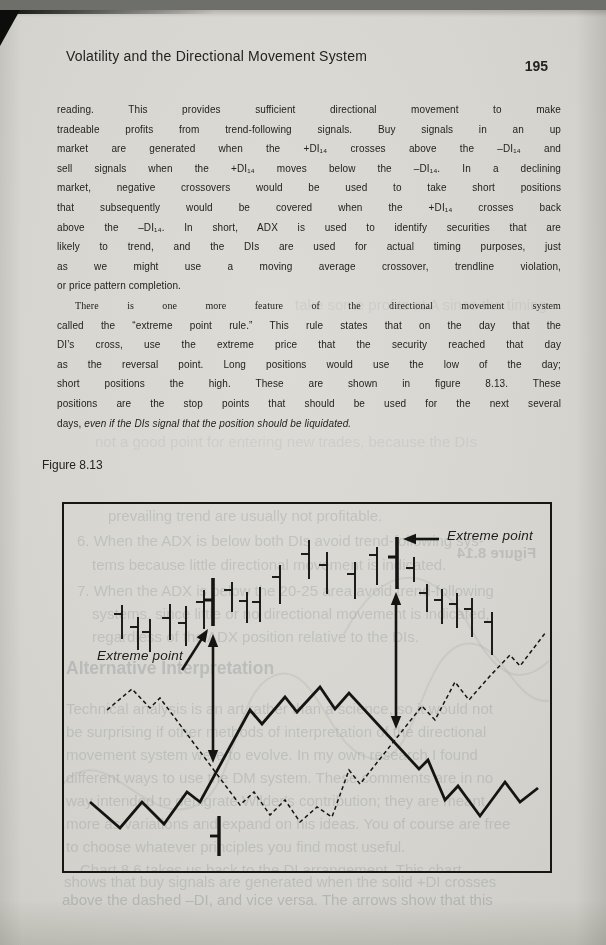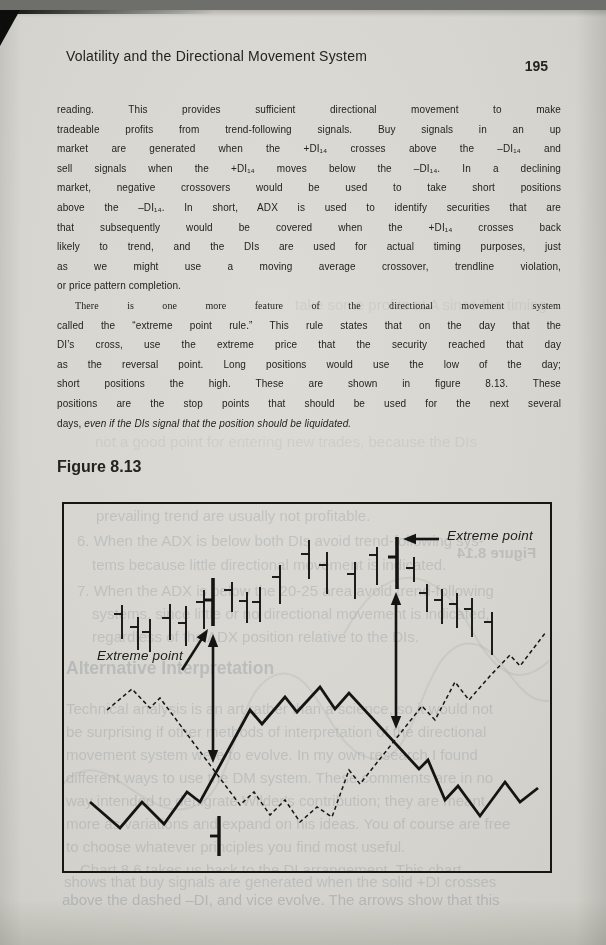--- a/index.html
+++ b/index.html
@@ -66,8 +66,8 @@
     <div class="tline">market are generated when the +DI₁₄ crosses above the –DI₁₄ and</div>
     <div class="tline">sell signals when the +DI₁₄ moves below the –DI₁₄. In a declining</div>
     <div class="tline">market, negative crossovers would be used to take short positions</div>
+    <div class="tline">that subsequently would be covered when the +DI₁₄ crosses back</div>
     <div class="tline">above the –DI₁₄. In short, ADX is used to identify securities that are</div>
-    <div class="tline">that subsequently would be covered when the +DI₁₄ crosses back</div>
     <div class="tline">likely to trend, and the DIs are used for actual timing purposes, just</div>
     <div class="tline">as we might use a moving average crossover, trendline violation,</div>
     <div class="tline noj">or price pattern completion.</div>

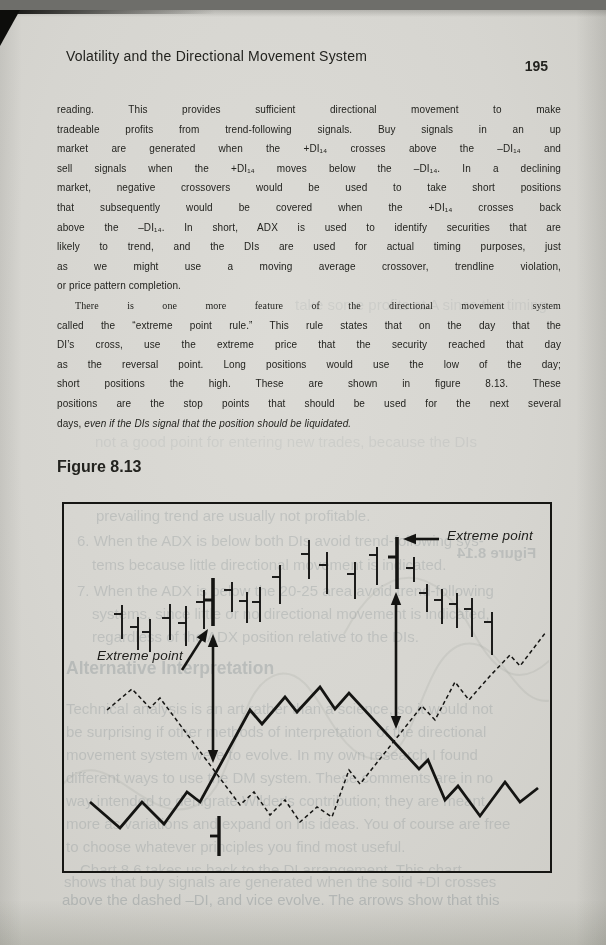--- a/index.html
+++ b/index.html
@@ -25,7 +25,7 @@
   .tline.noj{text-align-last:left;}
   .tline.indent{text-indent:18px;font-family:Liberation Serif, serif;}
   .it{font-style:italic;}
-  .figure-label{position:absolute;left:57px;top:448px;font-weight:bold;font-size:16px;z-index:2;}
+  .figure-label{position:absolute;left:42px;top:448px;font-weight:normal;font-size:12px;z-index:2;}
   .figure-box{position:absolute;left:62px;top:492px;width:490px;height:371px;box-sizing:border-box;
     border:2.5px solid #161613;z-index:2;}
   .figure-box svg{position:absolute;inset:0;z-index:2;}

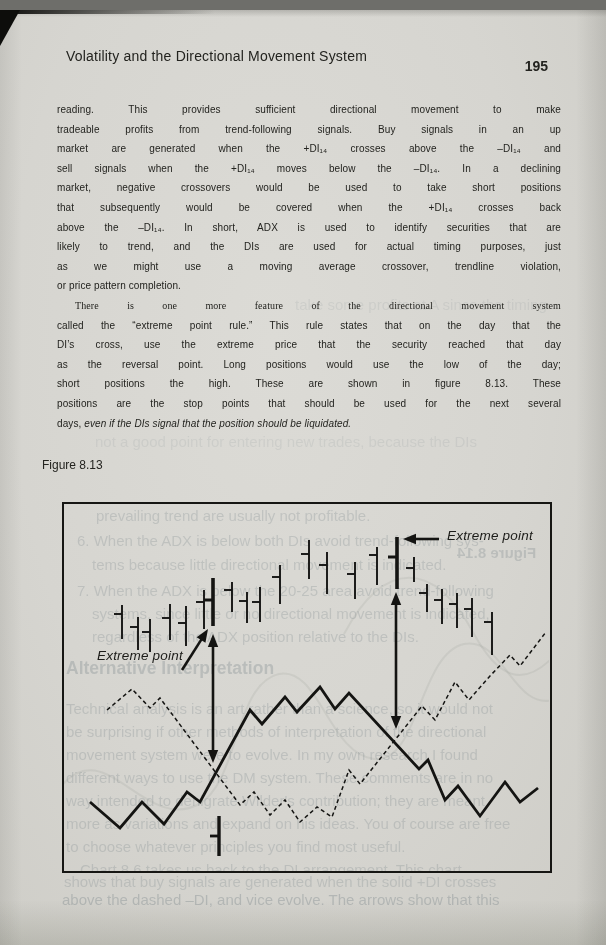--- a/index.html
+++ b/index.html
@@ -84,7 +84,7 @@
 
   <div class="figure-box">
     <div class="fig-ghosts" id="figghosts">
-        <div class="ghostline" style="left: 32px; top: 3px; opacity: 0.2;">prevailing trend are usually not profitable.</div>
+        <div class="ghostline" style="left: 44px; top: 3px; opacity: 0.2;">prevailing trend are usually not profitable.</div>
         <div class="ghostline" style="left: 13px; top: 28px; opacity: 0.2;">6. When the ADX is below both DIs avoid trend-following sys-</div>
         <div class="ghostline" style="left: 28px; top: 52px; opacity: 0.2;">tems because little directional movement is indicated.</div>
         <div class="ghostline" style="left: 13px; top: 78px; opacity: 0.2;">7. When the ADX is below the 20-25 area avoid trend-following</div>

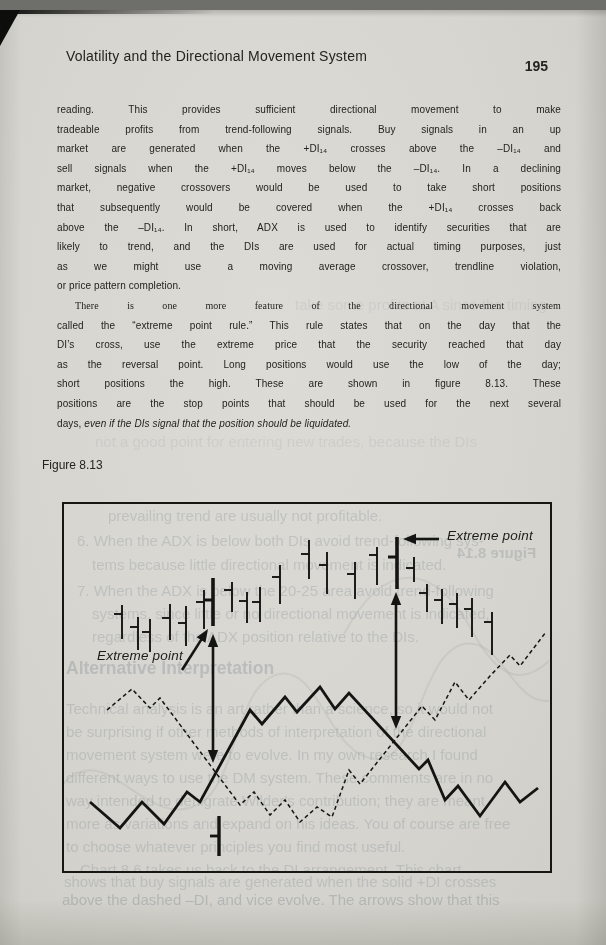--- a/index.html
+++ b/index.html
@@ -57,7 +57,7 @@
       <div class="ghostline" style="left: 295px; top: 286px; opacity: 0.1;">take some profits at A since the timing</div>
       <div class="ghostline" style="left: 95px; top: 423px; opacity: 0.1;">not a good point for entering new trades, because the DIs</div>
       <div class="ghostline" style="left: 64px; top: 863px; opacity: 0.2;">shows that buy signals are generated when the solid +DI crosses</div>
-      <div class="ghostline" style="left: 62px; top: 881px; opacity: 0.27;">above the dashed –DI, and vice evolve. The arrows show that this</div>
+      <div class="ghostline" style="left: 62px; top: 881px; opacity: 0.27;">above the dashed –DI, and vice versa. The arrows show that this</div>
     </div>
 
   <div class="bodytext">

